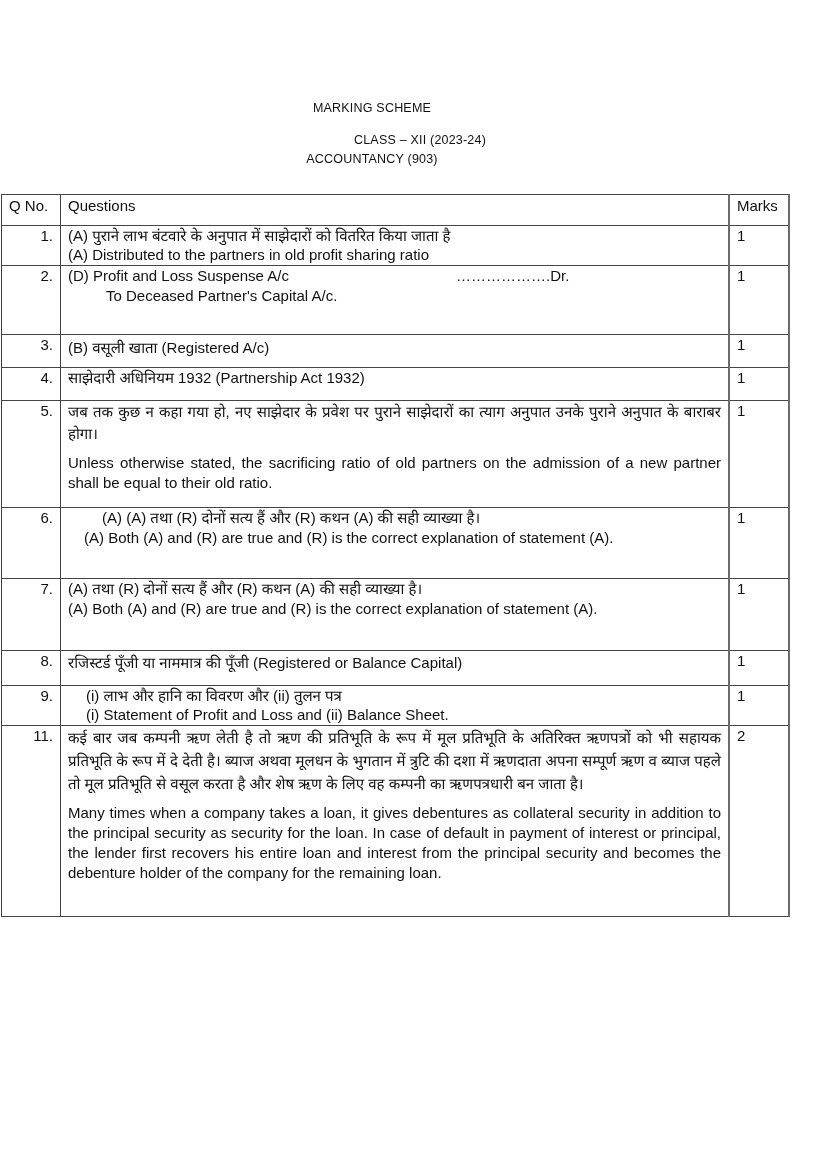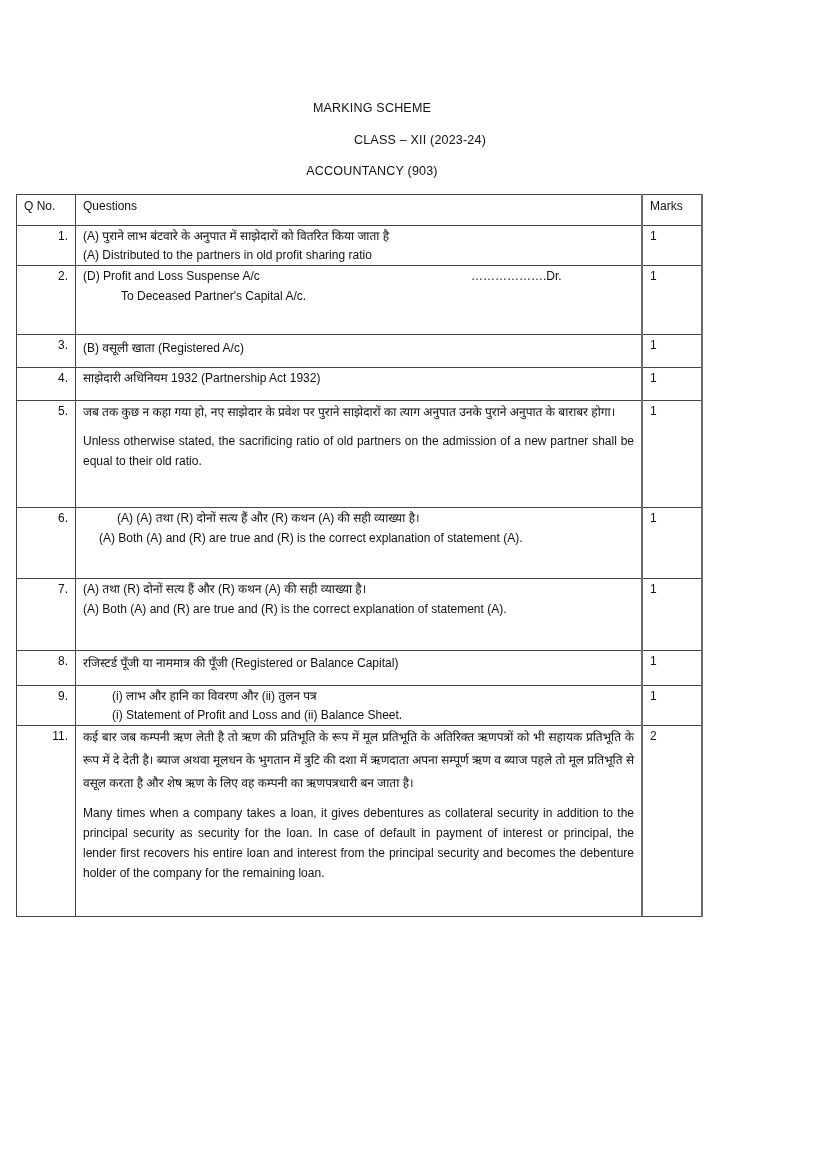--- a/index.html
+++ b/index.html
@@ -42,7 +42,7 @@
 
 <div class="heading" style="top:101px;">MARKING SCHEME</div>
 <div class="heading" style="top:133px;margin-left:48px;">CLASS – XII (2023-24)</div>
-<div class="heading" style="top:164px;">ACCOUNTANCY (903)</div>
+<div class="heading" style="top:152px;">ACCOUNTANCY (903)</div>
 
 <table class="scheme">
   <colgroup>

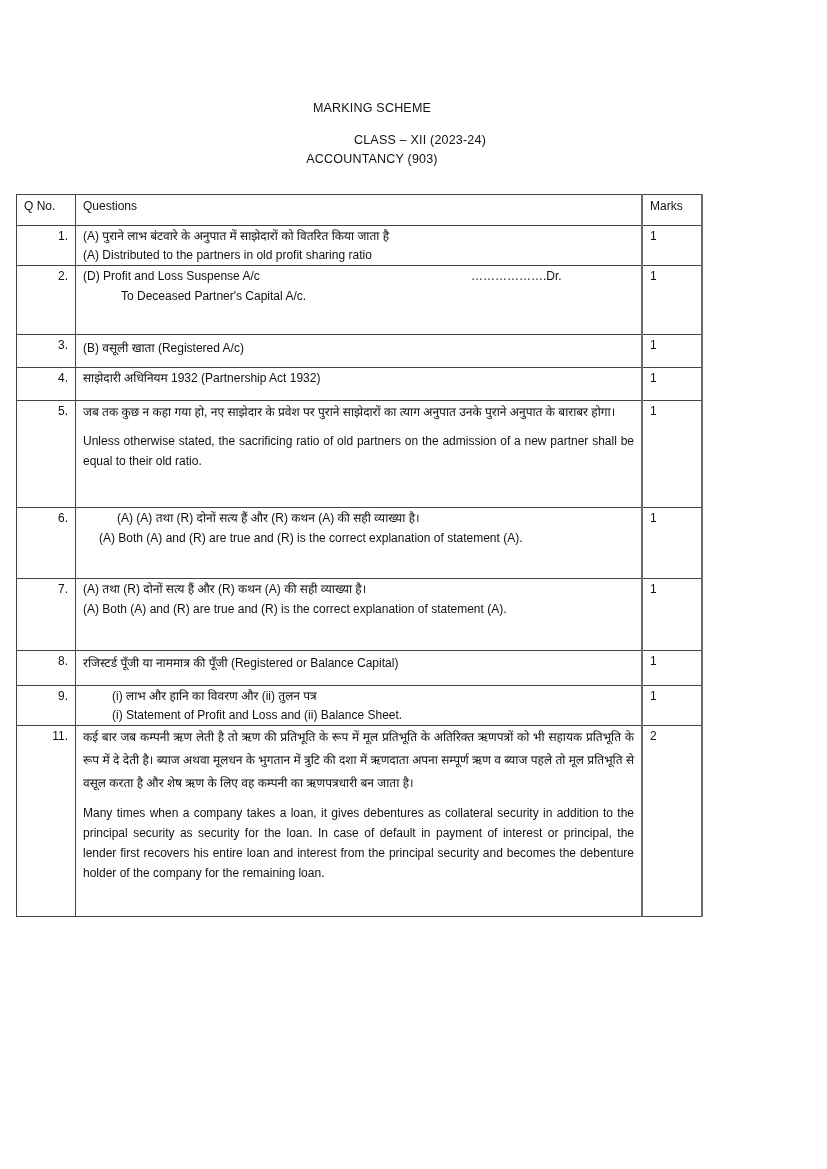--- a/index.html
+++ b/index.html
@@ -13,9 +13,9 @@
       font-size: 12.5px; letter-spacing: 0.2px;
     }
     table.scheme {
-      position: absolute; left: 16px; top: 194px;
-      width: 687px; border-collapse: collapse; table-layout: fixed;
-      font-size: 12px; line-height: 20px;
+      position: absolute; left: 1px; top: 194px;
+      width: 789px; border-collapse: collapse; table-layout: fixed;
+      font-size: 15px; line-height: 20px;
     }
     table.scheme td, table.scheme th {
       border: 1px solid #444;

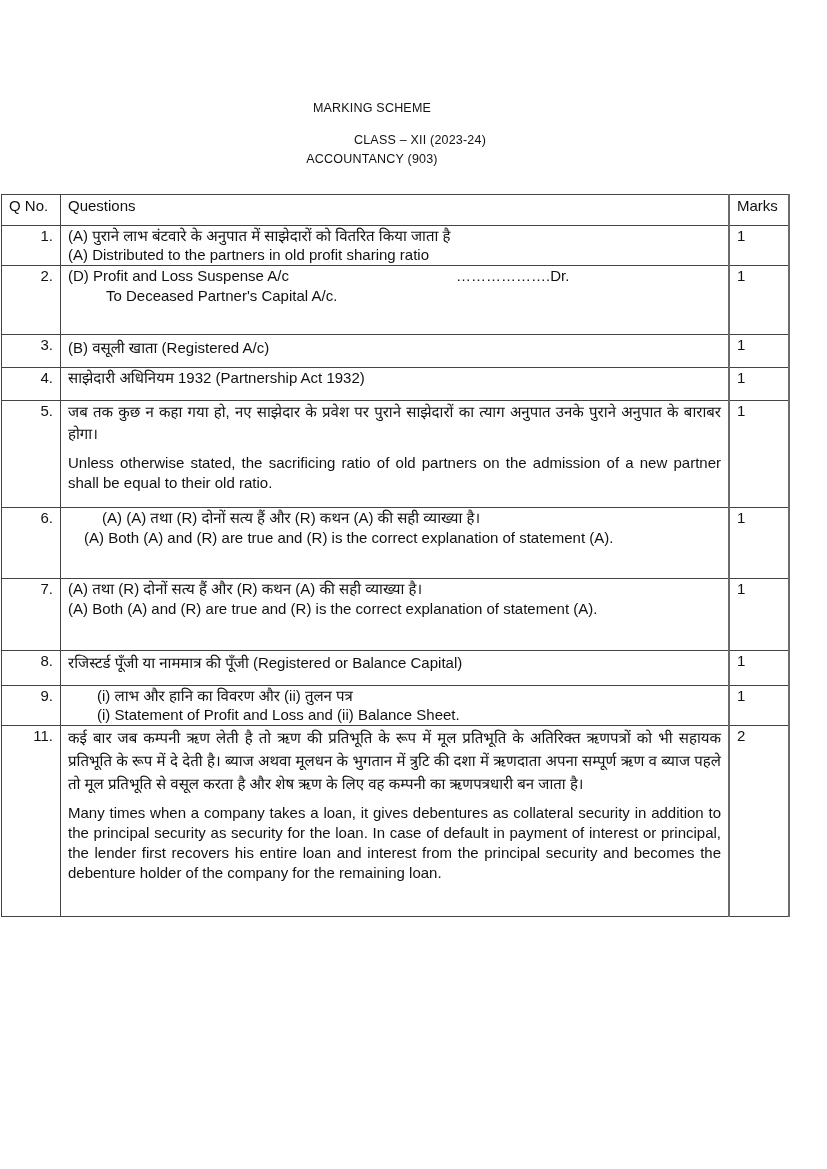--- a/index.html
+++ b/index.html
@@ -134,7 +134,7 @@
 
     <tr style="height:40px;">
       <td class="qno">9.</td>
-      <td class="border-right-thick" style="padding-left:11px;">
+      <td class="border-right-thick" style="padding-left:0;">
         <span class="line indent3">(i)  लाभ और हानि का विवरण और  (ii) तुलन पत्र</span>
         <span class="line indent3" style="line-height:18px;">(i) Statement of Profit and Loss and (ii) Balance Sheet.</span>
       </td>

